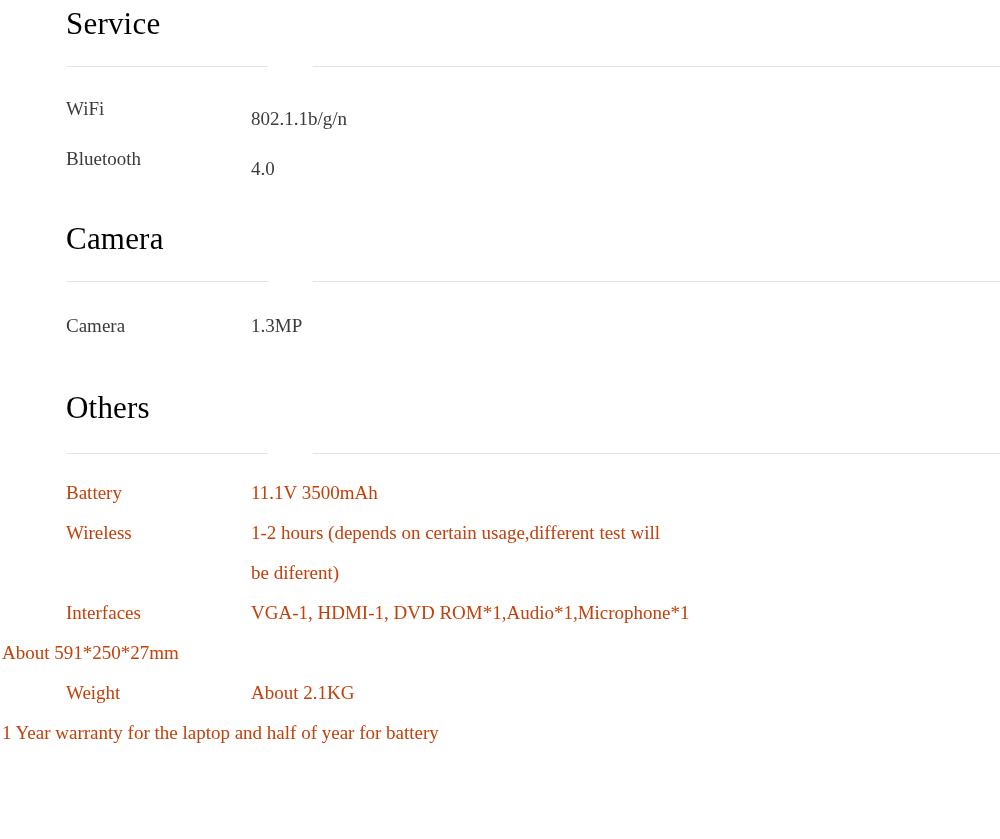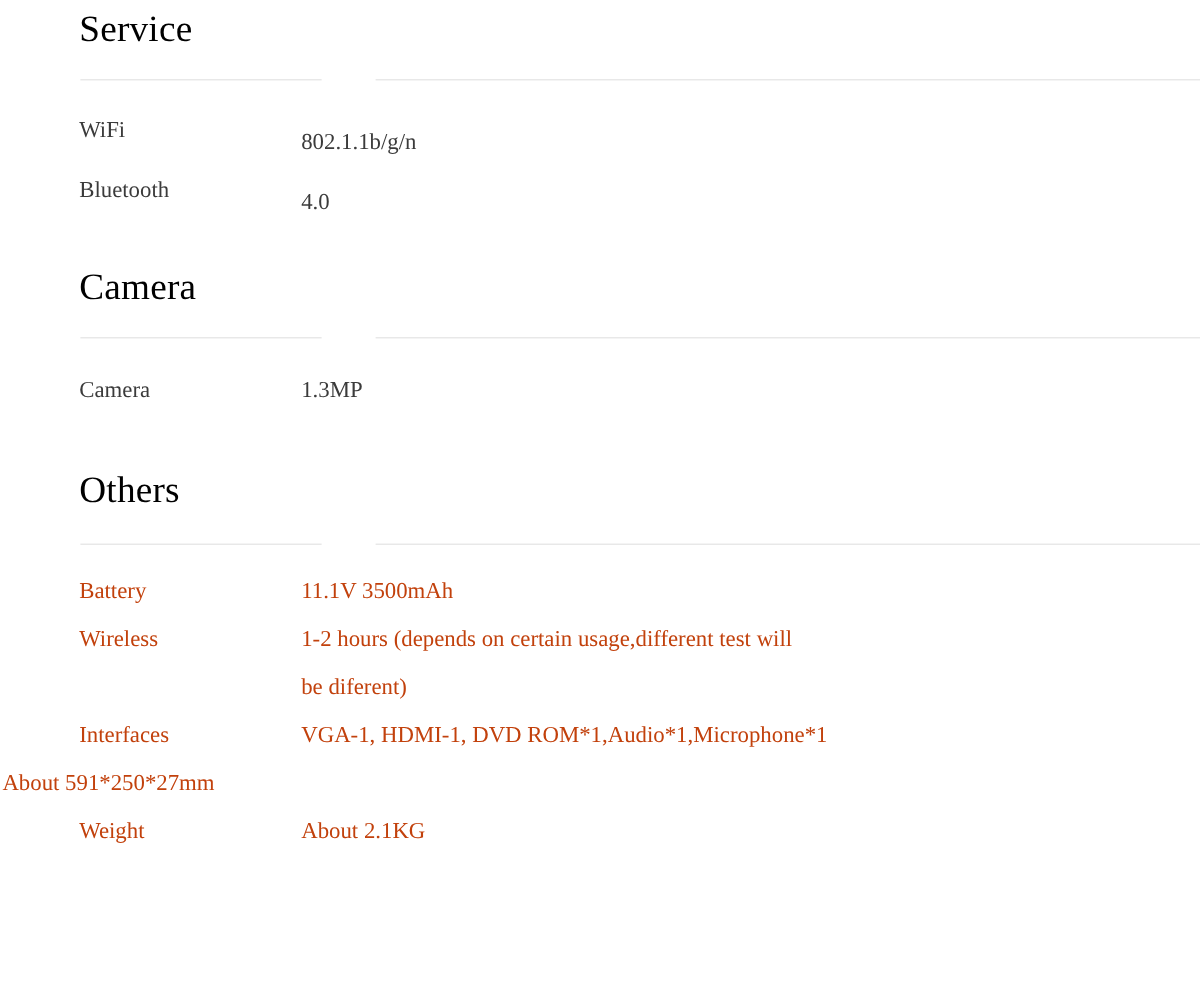--- a/index.html
+++ b/index.html
@@ -209,6 +209,9 @@
 
 
       <div class="spec-row">
+        <div class="spec-value">
+          <span class="vline">1 Year warranty for the laptop and half of year for battery</span>
+        </div>
       </div>
 
     </div>

